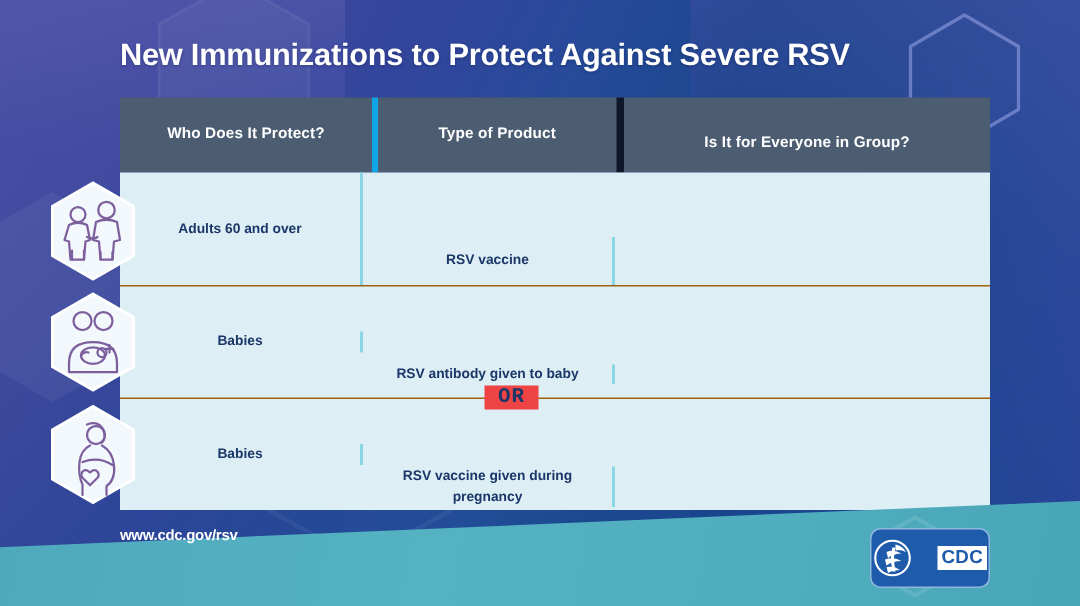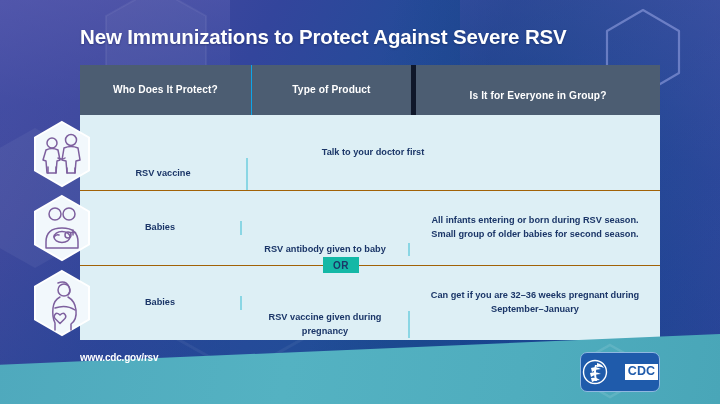--- a/index.html
+++ b/index.html
@@ -129,7 +129,7 @@
     box-sizing: border-box;
     padding: 0 6px;
   }
-  .th.c1 { width: 176px; border-right: 1px solid #0ea5e9; }
+  .th.c1 { width: 176px; border-right: 4px solid #0ea5e9; }
   .th.c2 { width: 168px; border-right: 5px solid #0f172a; }
   .th.c3 { width: 250px; margin-top: 12px; }
 

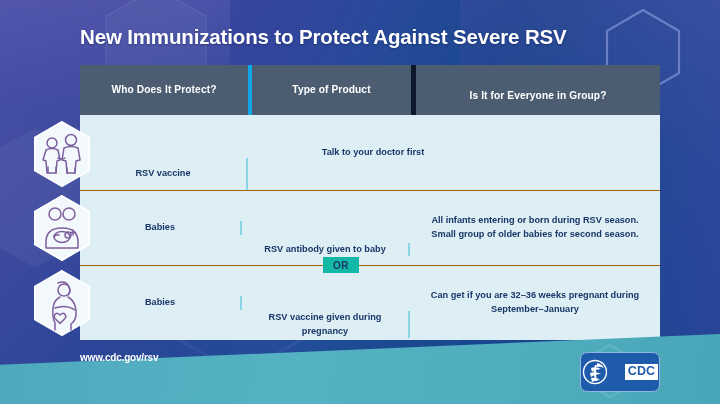--- a/index.html
+++ b/index.html
@@ -270,6 +270,7 @@
     <div class="tbody">
 
       <div class="trow">
+        <div class="td c1">Adults 60 and over</div>
         <div class="td c2">RSV vaccine</div>
         <div class="td c3">Talk to your doctor first</div>
       </div>

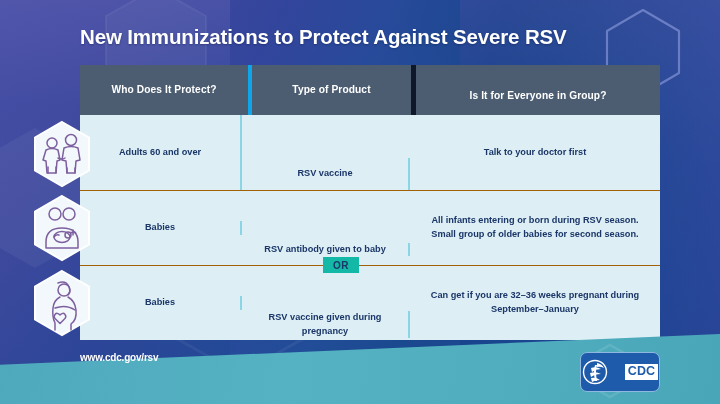--- a/index.html
+++ b/index.html
@@ -272,7 +272,6 @@
       <div class="trow">
         <div class="td c1">Adults 60 and over</div>
         <div class="td c2">RSV vaccine</div>
-        <div class="td c3">Talk to your doctor first</div>
       </div>
 
       <div class="trow">

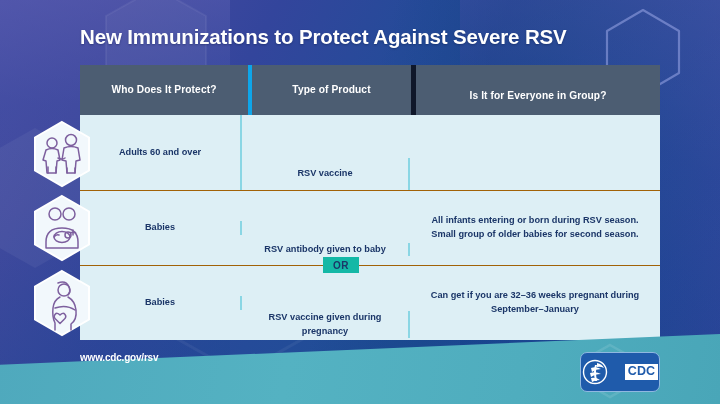--- a/index.html
+++ b/index.html
@@ -277,7 +277,6 @@
       <div class="trow">
         <div class="td c1">Babies</div>
         <div class="td c2">RSV antibody given to baby</div>
-        <div class="td c3">All infants entering or born during RSV season. Small group of older babies for second season.</div>
       </div>
 
       <div class="trow">

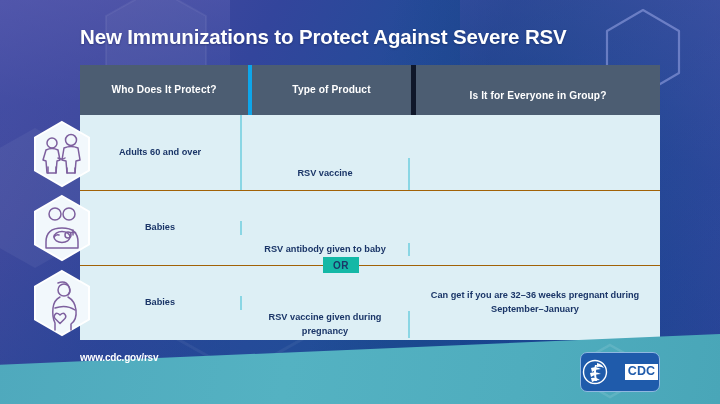--- a/index.html
+++ b/index.html
@@ -167,14 +167,15 @@
     top: 142px;
     width: 36px;
     height: 16px;
-    background: #14b8a6;
+    background: #ef4444;
     color: #1b3668;
-    font-size: 10px;
+    font-size: 14px;
     font-weight: bold;
     letter-spacing: 0.6px;
     display: flex;
     align-items: center;
     justify-content: center;
+    font-family: Liberation Mono, monospace;
   }
 
   

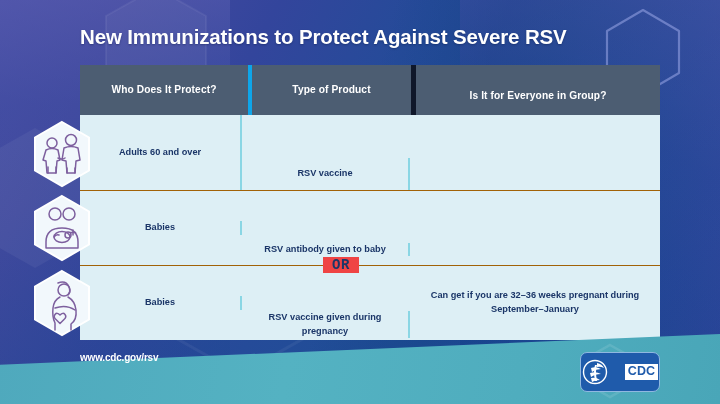--- a/index.html
+++ b/index.html
@@ -283,7 +283,6 @@
       <div class="trow">
         <div class="td c1">Babies</div>
         <div class="td c2">RSV vaccine given during pregnancy</div>
-        <div class="td c3">Can get if you are 32–36 weeks pregnant during September–January</div>
       </div>
 
       <div class="or-badge">OR</div>

